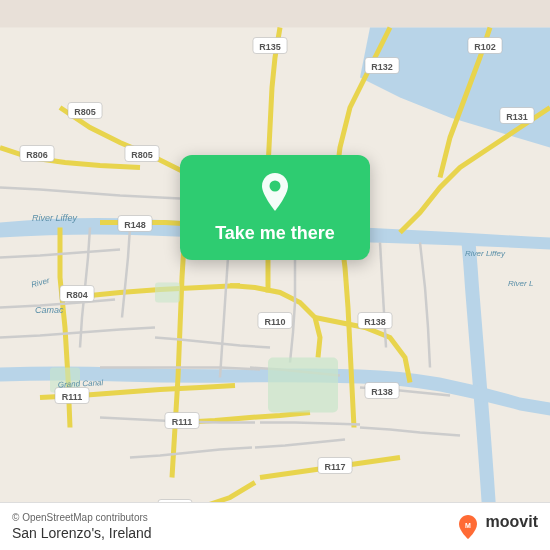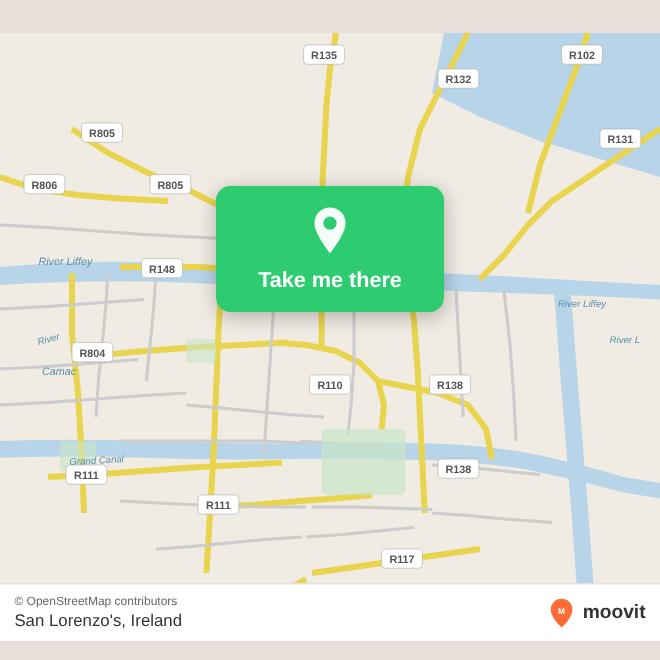--- a/index.html
+++ b/index.html
@@ -30,7 +30,7 @@
     
     #bottom-bar {
       position: absolute;
-      bottom: 16px; left: 0; right: 0;
+      bottom: 0; left: 0; right: 0;
       height: 48px;
       background: white;
       display: flex;

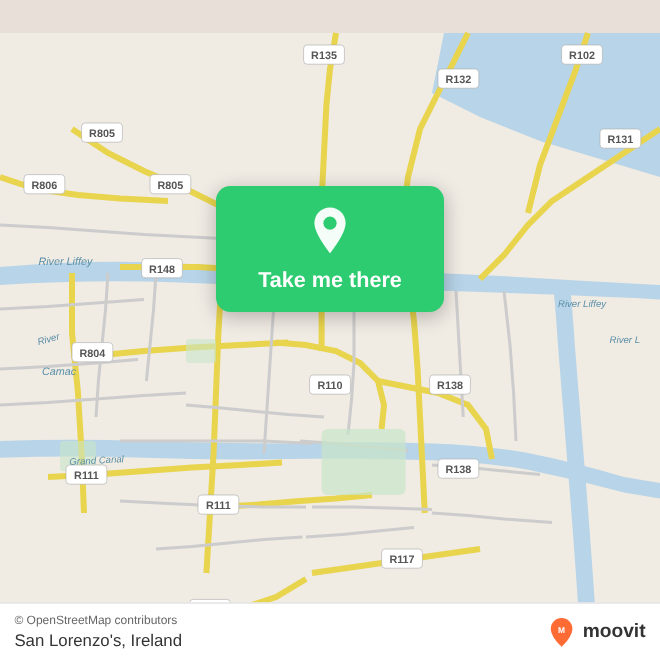--- a/index.html
+++ b/index.html
@@ -62,7 +62,7 @@
 
     #moovit-logo {
       display: flex;
-      align-items: center;
+      align-items: flex-start;
       gap: 4px;
     }
 

